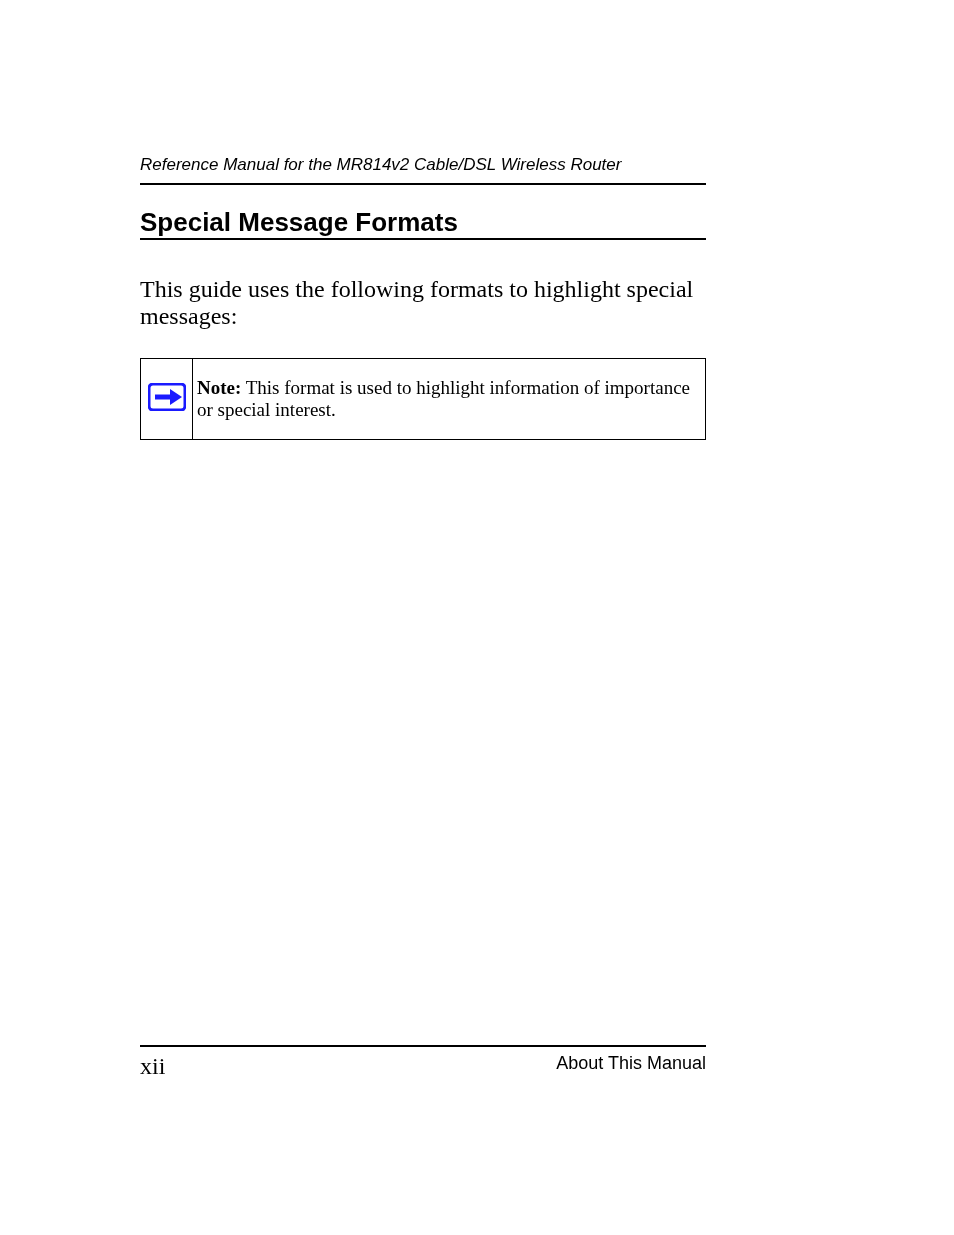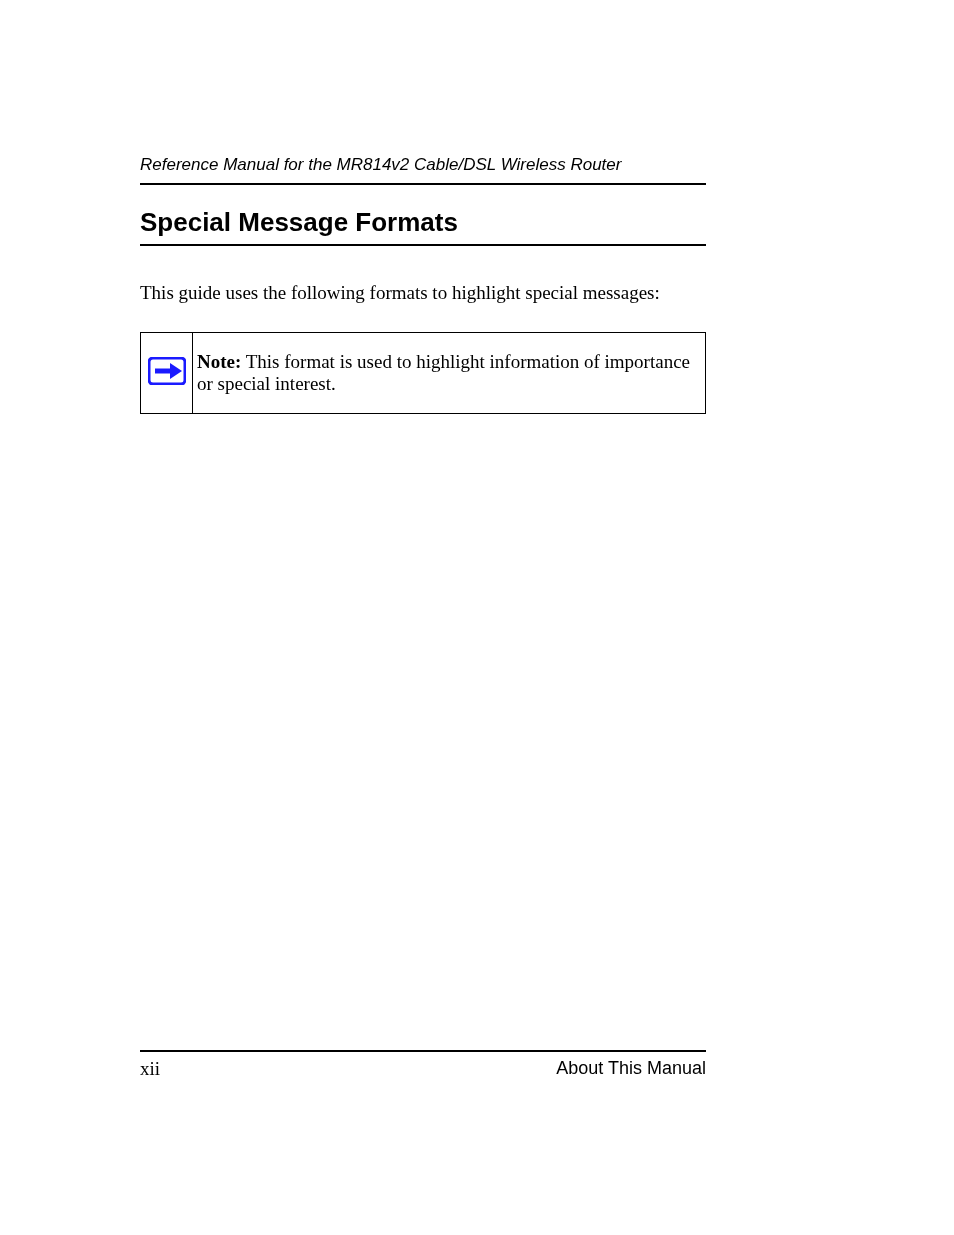--- a/index.html
+++ b/index.html
@@ -22,7 +22,7 @@
     font-family: Arial, Helvetica, sans-serif;
     font-weight: bold;
     font-size: 26px;
-    padding-bottom: 6px;
+    padding-bottom: 0;
     border-bottom: 2px solid #000;
     margin-bottom: 36px;
   }

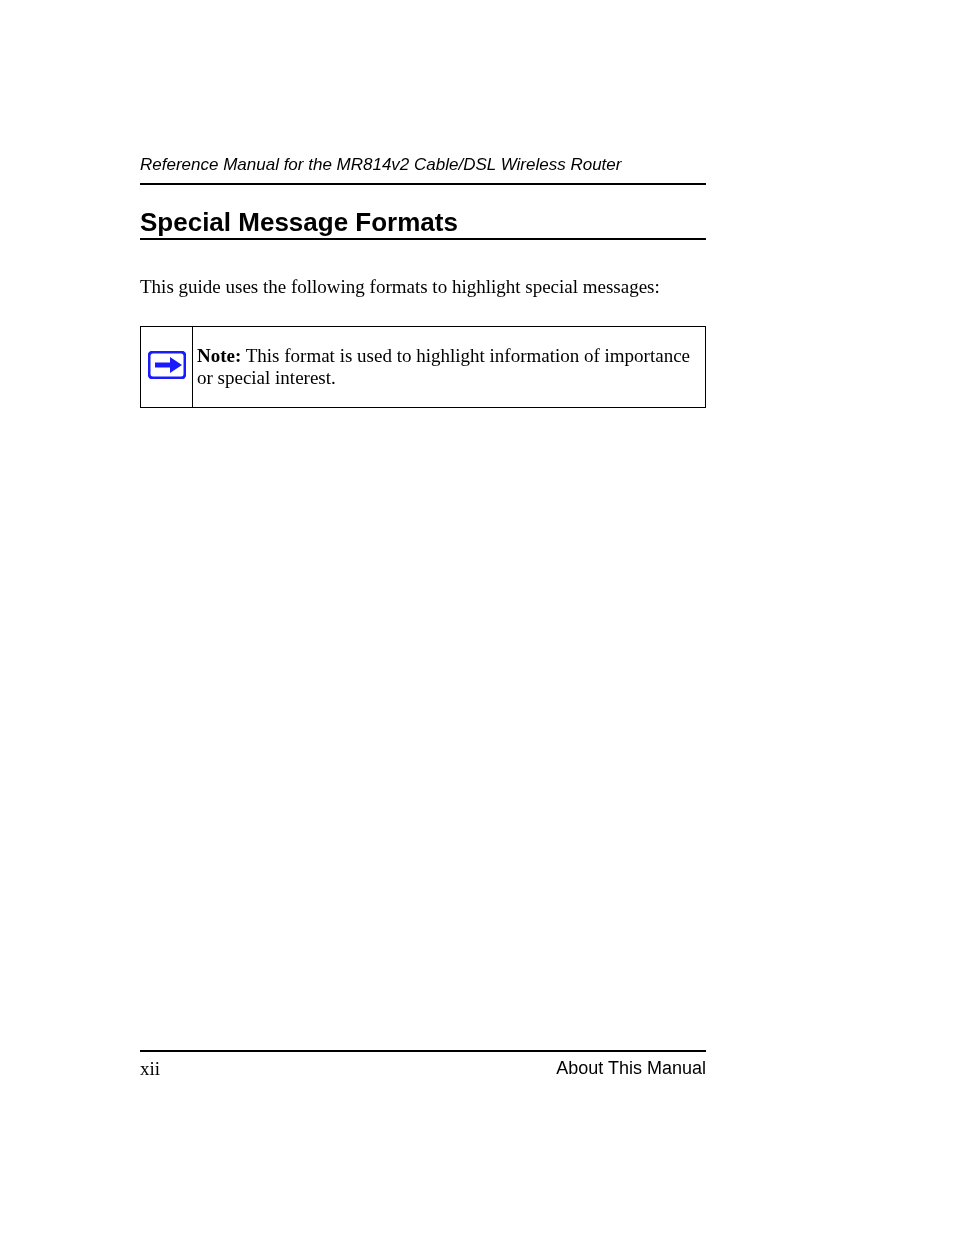--- a/index.html
+++ b/index.html
@@ -27,7 +27,7 @@
     margin-bottom: 36px;
   }
   .intro {
-    font-size: 19px;
+    font-size: 24px;
     margin-bottom: 28px;
     margin-top: 28px;
   }

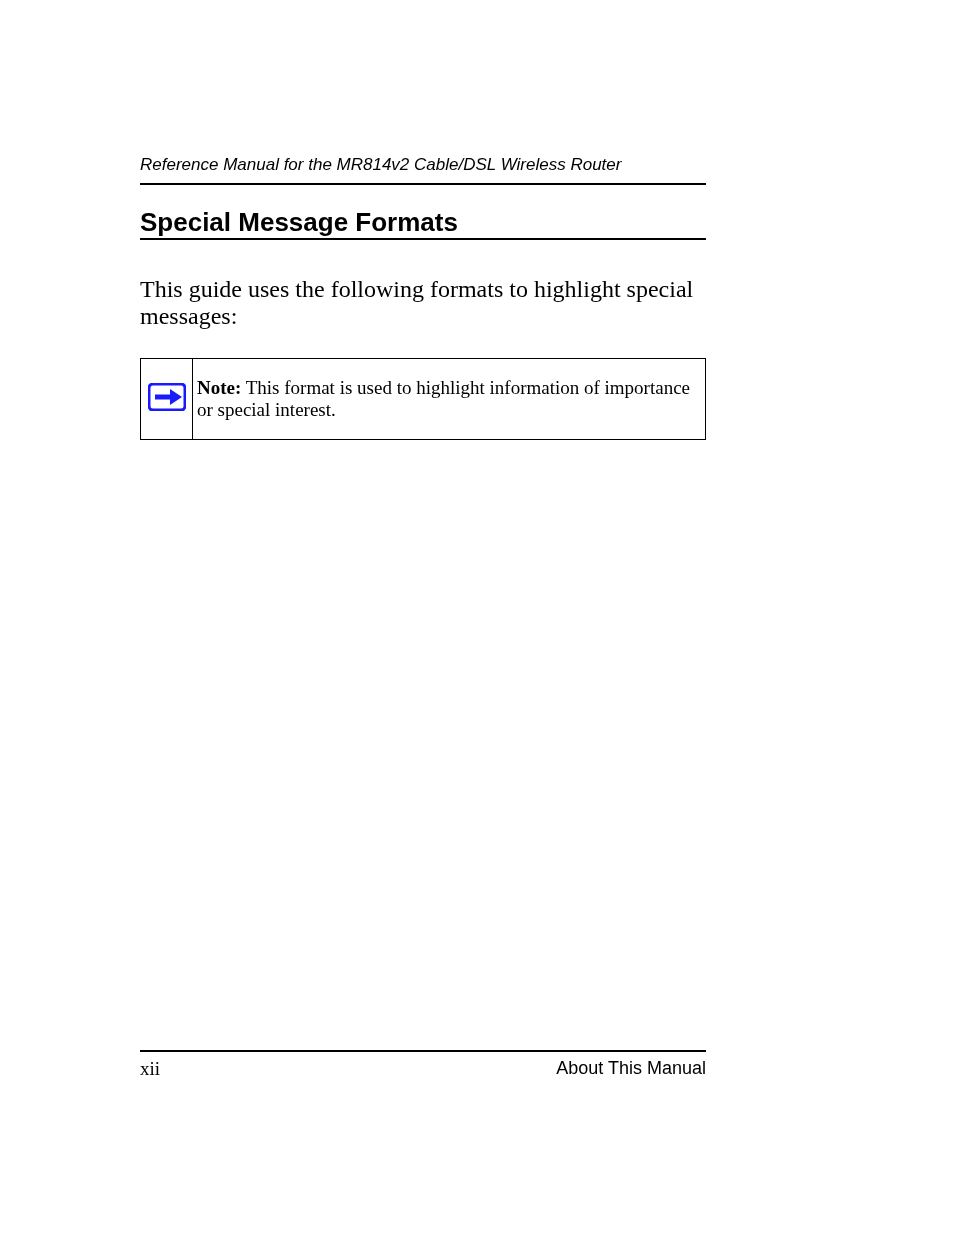--- a/index.html
+++ b/index.html
@@ -64,7 +64,7 @@
     display: flex;
     justify-content: space-between;
   }
-  .footer .pagenum { font-family: "Times New Roman", Times, serif; font-size: 19px; }
+  .footer .pagenum { font-family: "Times New Roman", Times, serif; font-size: 24px; }
 </style>
 </head>
 <body>

